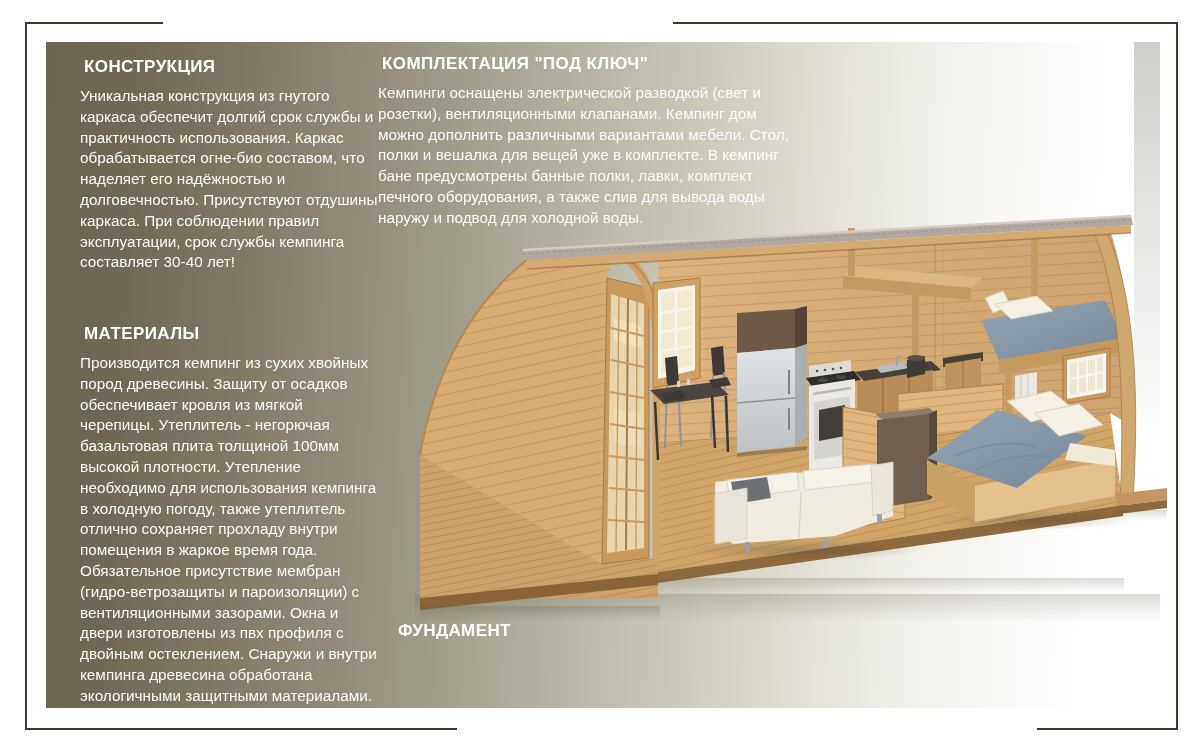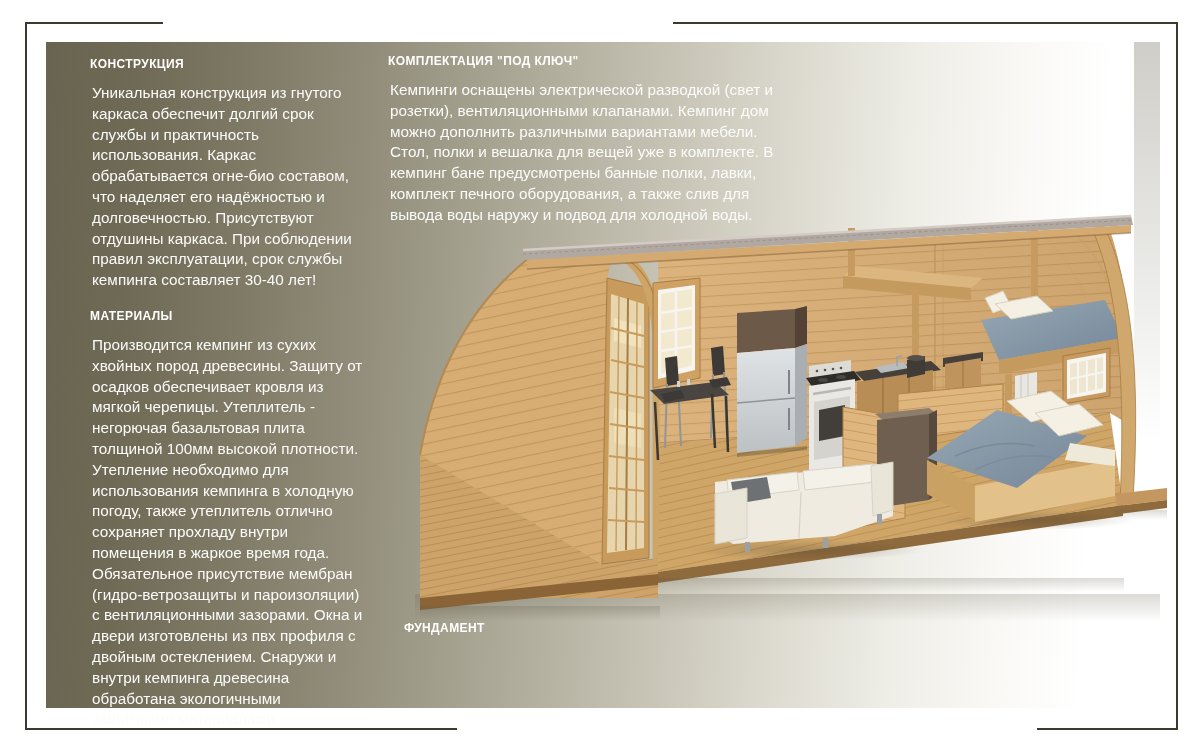--- a/index.html
+++ b/index.html
@@ -12,7 +12,7 @@
   .right-vignette{position:absolute;right:0;top:0;width:26px;height:400px;
          background:linear-gradient(to bottom,rgba(134,132,118,0.40),rgba(134,132,118,0));}
   .txt{position:absolute;color:#fcfcfa;}
-  .txt h2{margin:0 0 9px 10px;font-size:12px;font-weight:bold;letter-spacing:.4px;color:#ffffff;}
+  .txt h2{margin:0 0 9px 4px;font-size:17px;font-weight:bold;letter-spacing:.4px;color:#ffffff;}
   .txt p{margin:12px;font-size:15.3px;line-height:20.8px;}
   .col-construction{left:80px;top:57px;width:298px;}
   .col-materials{left:80px;top:309px;width:298px;}

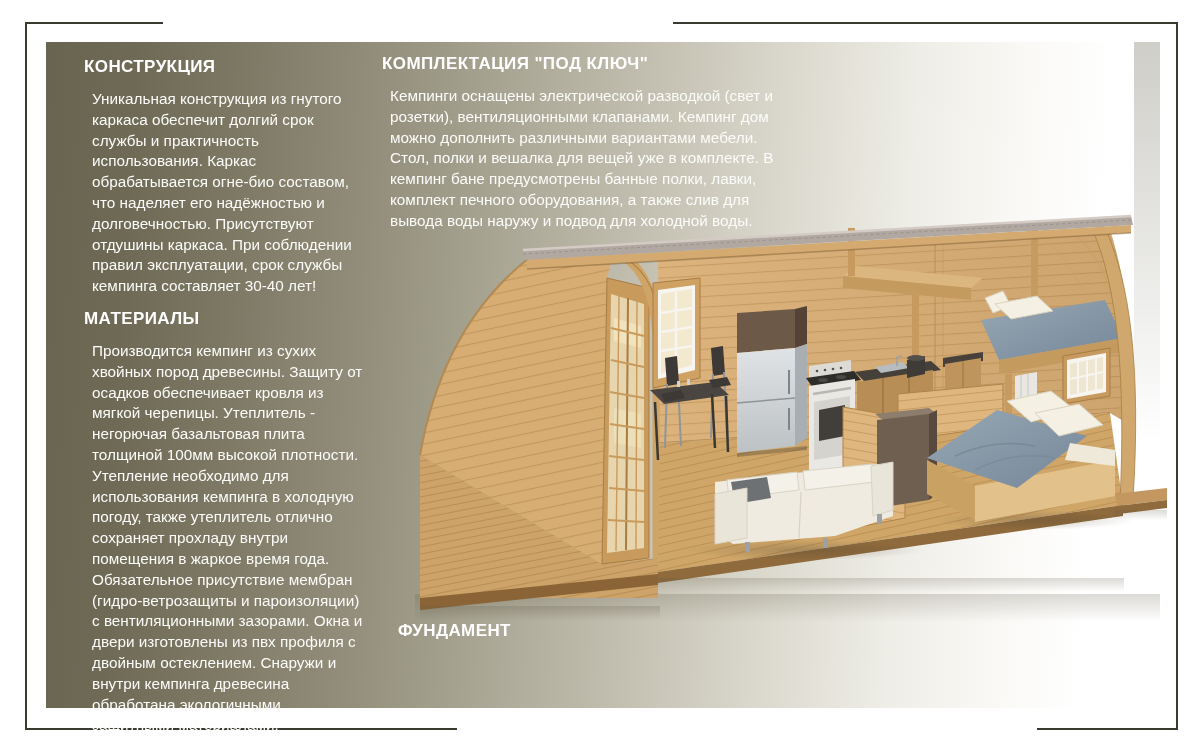--- a/index.html
+++ b/index.html
@@ -13,7 +13,7 @@
          background:linear-gradient(to bottom,rgba(134,132,118,0.40),rgba(134,132,118,0));}
   .txt{position:absolute;color:#fcfcfa;}
   .txt h2{margin:0 0 9px 4px;font-size:17px;font-weight:bold;letter-spacing:.4px;color:#ffffff;}
-  .txt p{margin:12px;font-size:15.3px;line-height:20.8px;}
+  .txt p{margin:0;font-size:15.3px;line-height:20.8px;}
   .col-construction{left:80px;top:57px;width:298px;}
   .col-materials{left:80px;top:309px;width:298px;}
   .col-equipment{left:378px;top:54px;width:424px;}

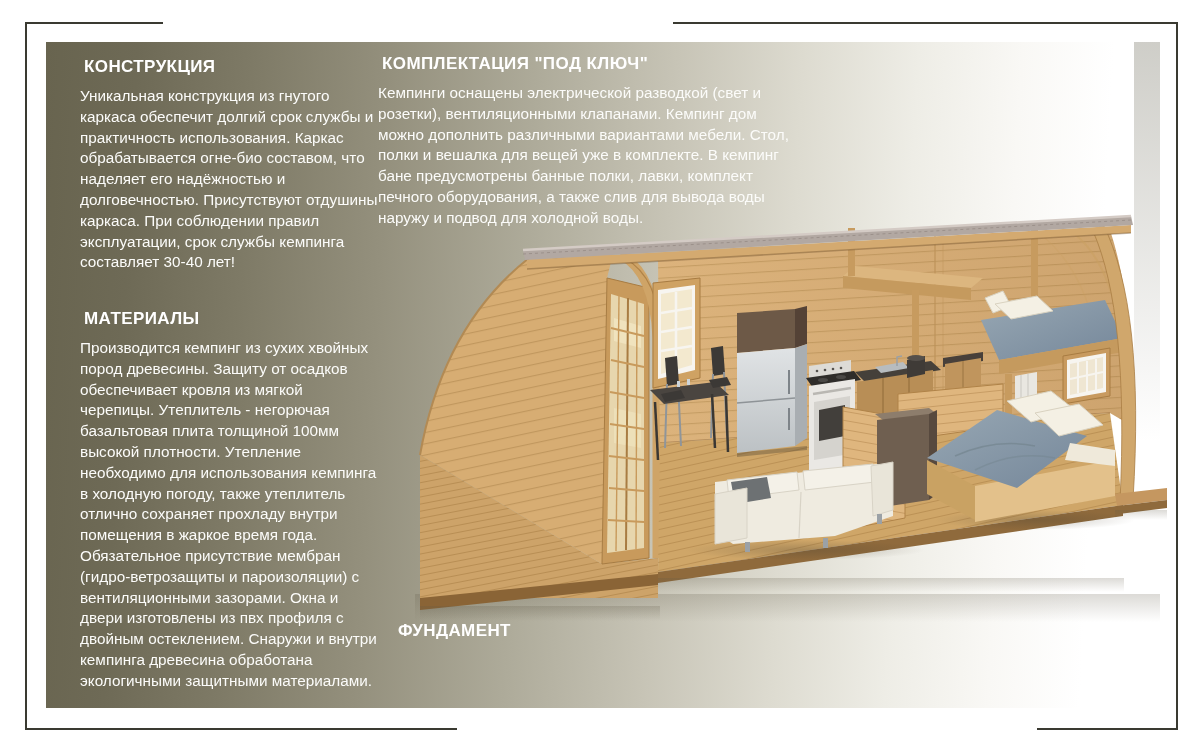--- a/index.html
+++ b/index.html
@@ -15,7 +15,7 @@
   .txt h2{margin:0 0 9px 4px;font-size:17px;font-weight:bold;letter-spacing:.4px;color:#ffffff;}
   .txt p{margin:0;font-size:15.3px;line-height:20.8px;}
   .col-construction{left:80px;top:57px;width:298px;}
-  .col-materials{left:80px;top:309px;width:298px;}
+  .col-materials{left:80px;top:324px;width:298px;}
   .col-equipment{left:378px;top:54px;width:424px;}
   .col-foundation{left:394px;top:621px;width:535px;}
   .house{position:absolute;left:415px;top:198px;width:760px;height:425px;}

